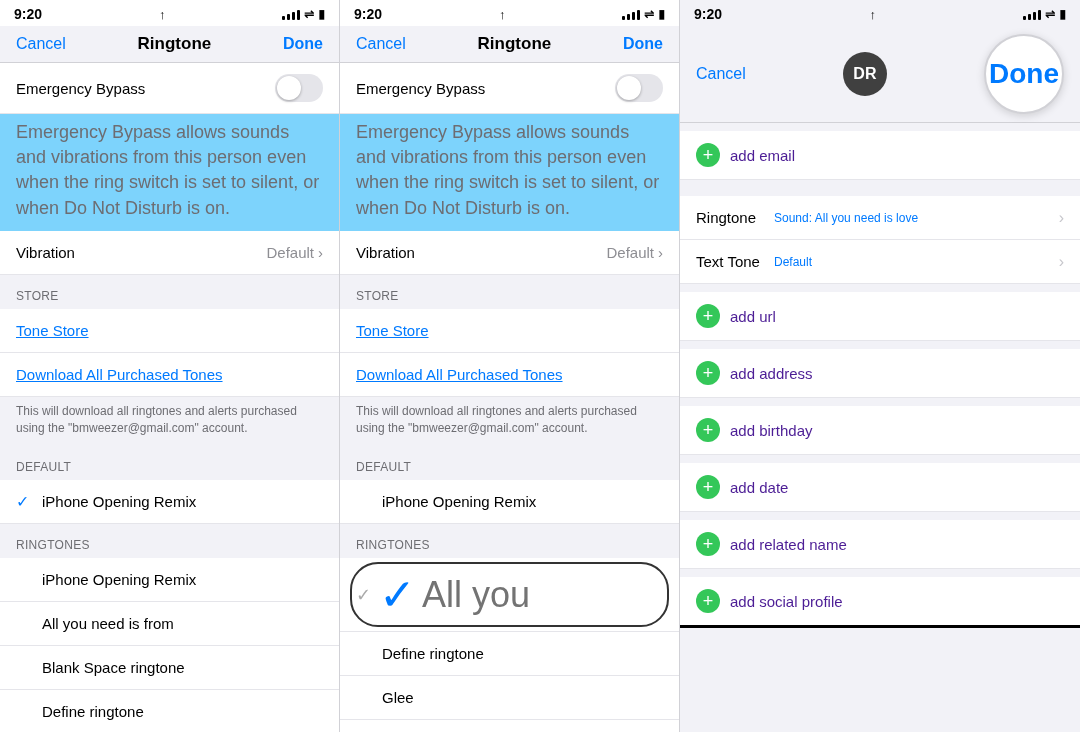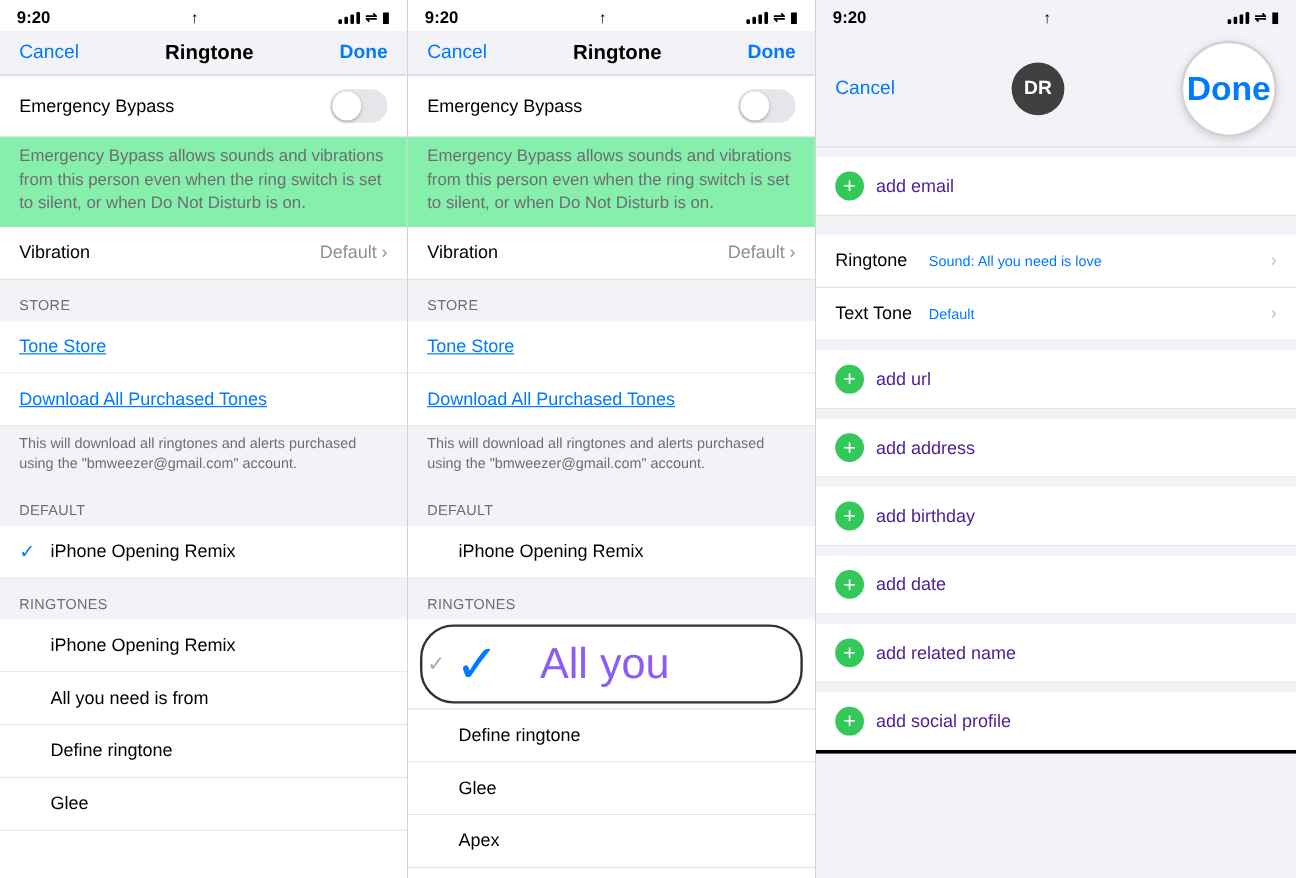--- a/index.html
+++ b/index.html
@@ -92,10 +92,10 @@
     }
 
     .description-text {
-      font-size: 14px;
+      font-size: 18px;
       color: #6d6d72;
       padding: 6px 16px 10px;
-      background: #86efac;
+      background: #7dd3fc;
       line-height: 1.4;
     }
 

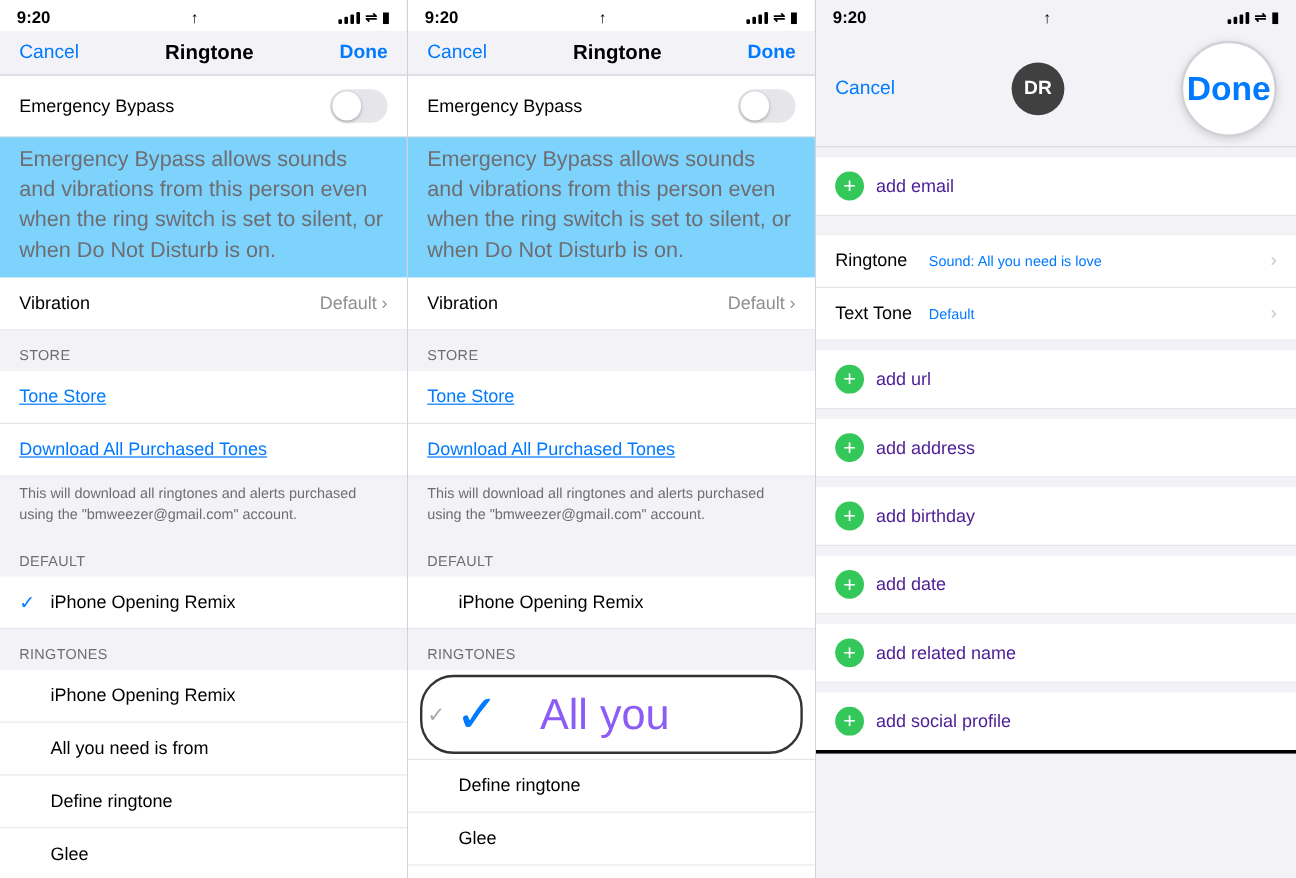--- a/index.html
+++ b/index.html
@@ -452,7 +452,7 @@
       <div class="zoomed-item" style="position:relative;">
         <span class="checkmark-small" style="color:#aaa; font-size:18px; margin-right:8px;">✓</span>
         <span class="checkmark-big" style="color:#007aff; font-size:44px; margin-right:6px;">✓</span>
-        <span style="font-size:36px; color:#8b5cf6;margin-left:28px;">All you</span>
+        <span style="font-size:36px; color:#737373;">All you</span>
 
         <div style="position:absolute; left:10px; top:4px; right:10px; bottom:4px; border:2.5px solid #333; border-radius:28px; pointer-events:none;"></div>
       </div>

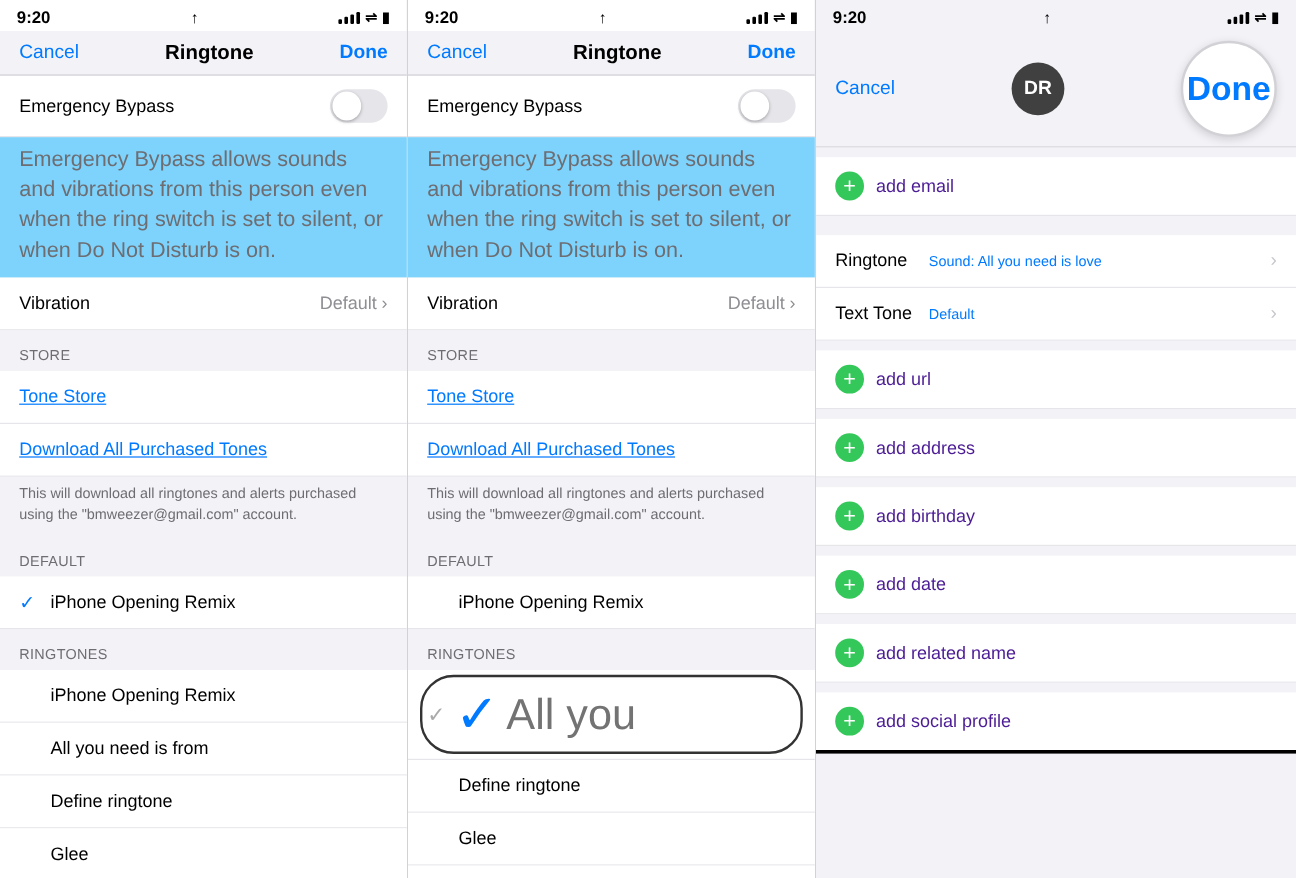--- a/index.html
+++ b/index.html
@@ -371,6 +371,10 @@
       </div>
       <div class="list-item">
         <span class="checkmark" style="opacity:0">✓</span>
+        <span>Blank Space ringtone</span>
+      </div>
+      <div class="list-item">
+        <span class="checkmark" style="opacity:0">✓</span>
         <span>Define ringtone</span>
       </div>
       <div class="list-item">

